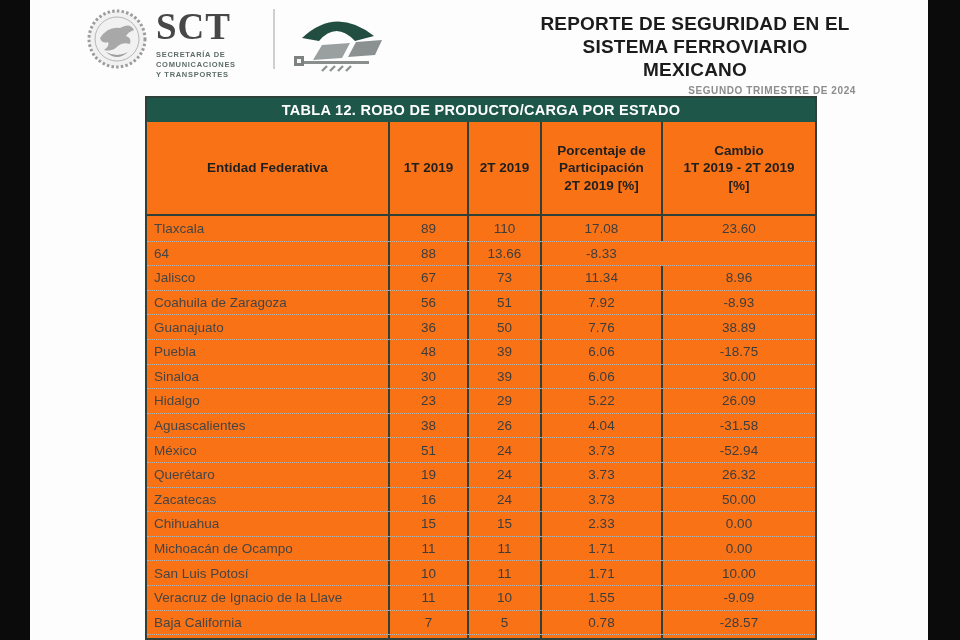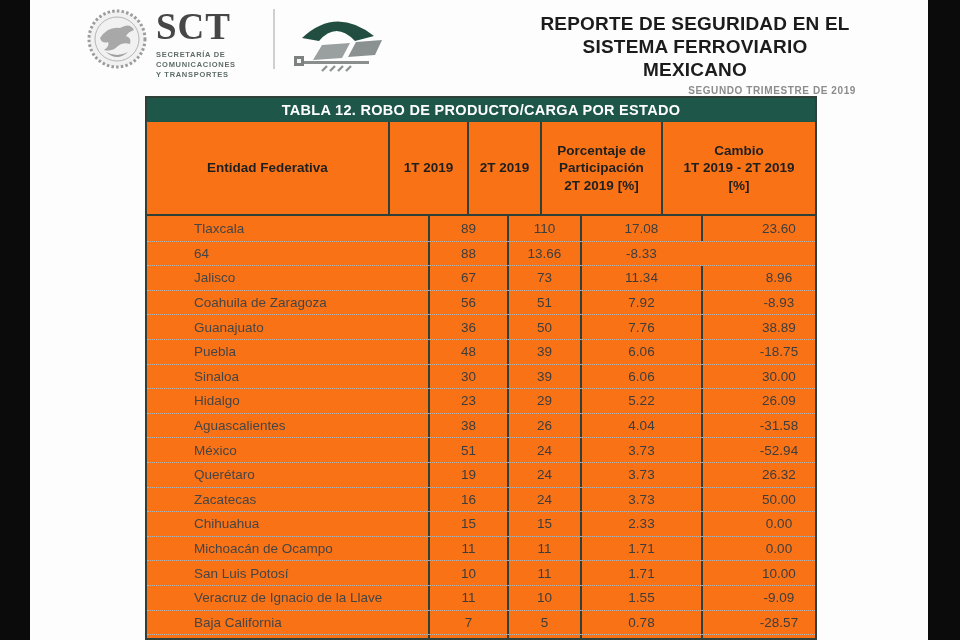--- a/index.html
+++ b/index.html
@@ -116,7 +116,7 @@
     <div class="title-block">
       <div class="title-line">REPORTE DE SEGURIDAD EN EL</div>
       <div class="title-line">SISTEMA FERROVIARIO MEXICANO</div>
-      <div class="subtitle">SEGUNDO TRIMESTRE DE 2019</div>
+      <div class="subtitle">SEGUNDO TRIMESTRE DE 2024</div>
     </div>
   </div>
 

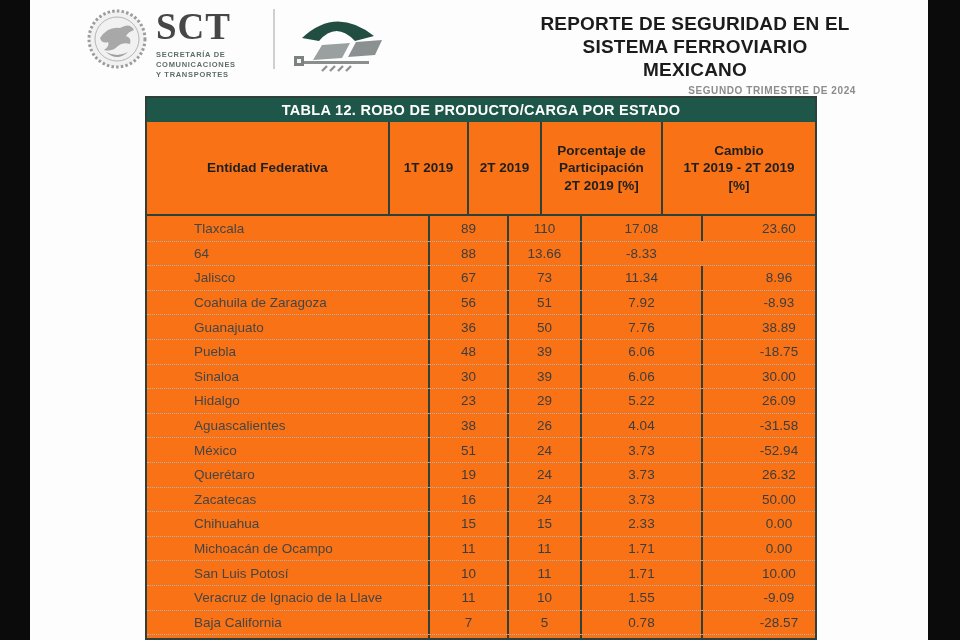--- a/index.html
+++ b/index.html
@@ -61,7 +61,6 @@
   .trow{
     display:grid;grid-template-columns:241px 79px 73px 121px 154px;
     height:24.6px;
-    padding-left:40px;
   }
   .trow + .trow, .trow.partial{border-top:1.5px dotted #b3b3b3;}
   .tcell{

